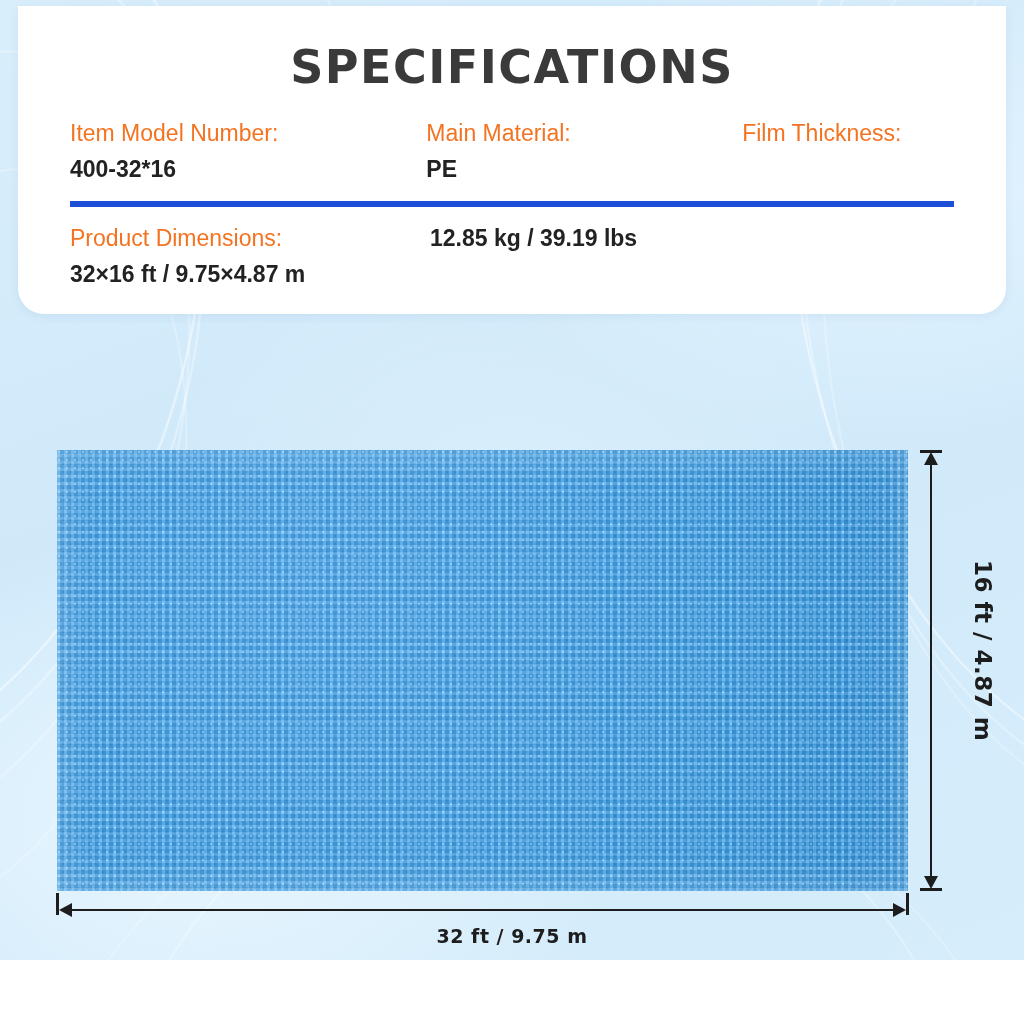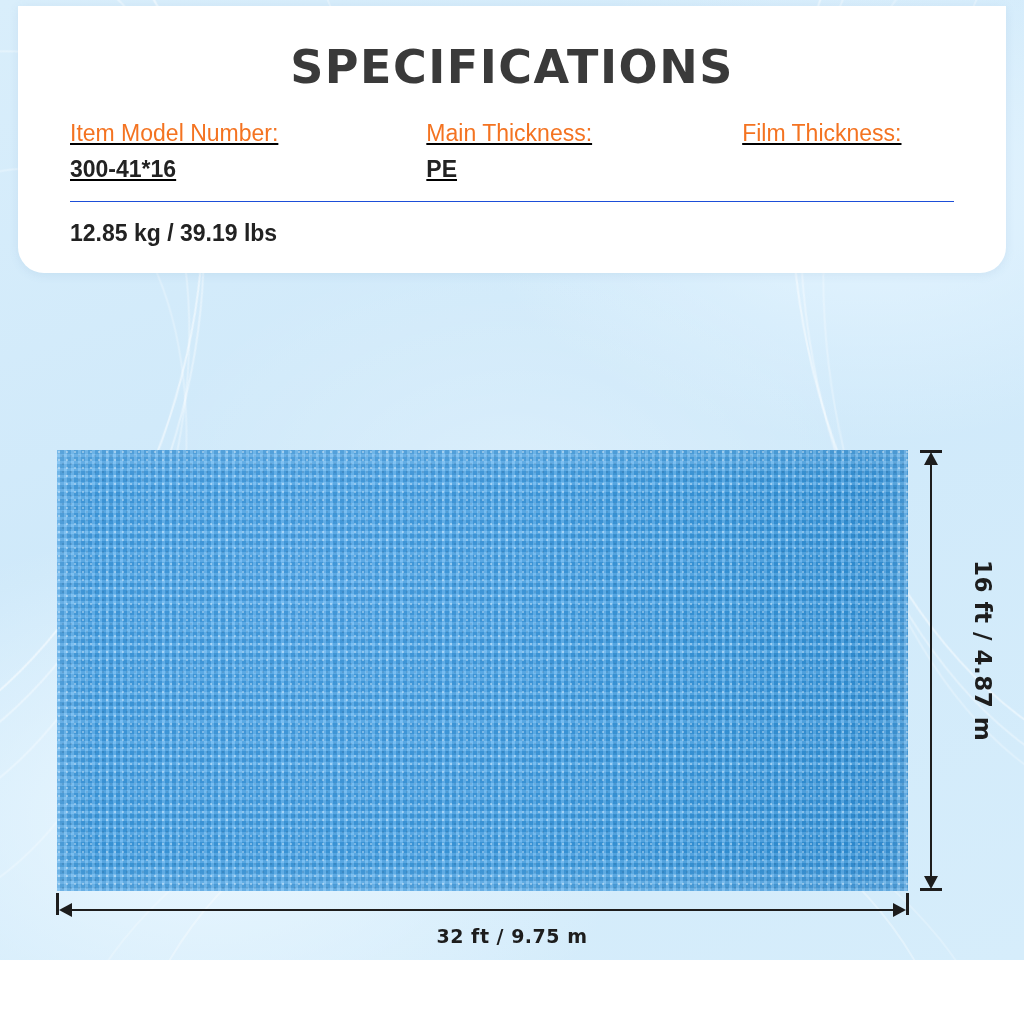--- a/index.html
+++ b/index.html
@@ -82,8 +82,7 @@
   }
   .spec-row.row-top {
     padding-bottom: 18px;
-    border-bottom: 1px solid #1d4ed8;
-    text-decoration: underline;
+    border-bottom: 6px solid #1d4ed8;
   }
   .spec-row.row-bottom {
     padding-top: 18px;

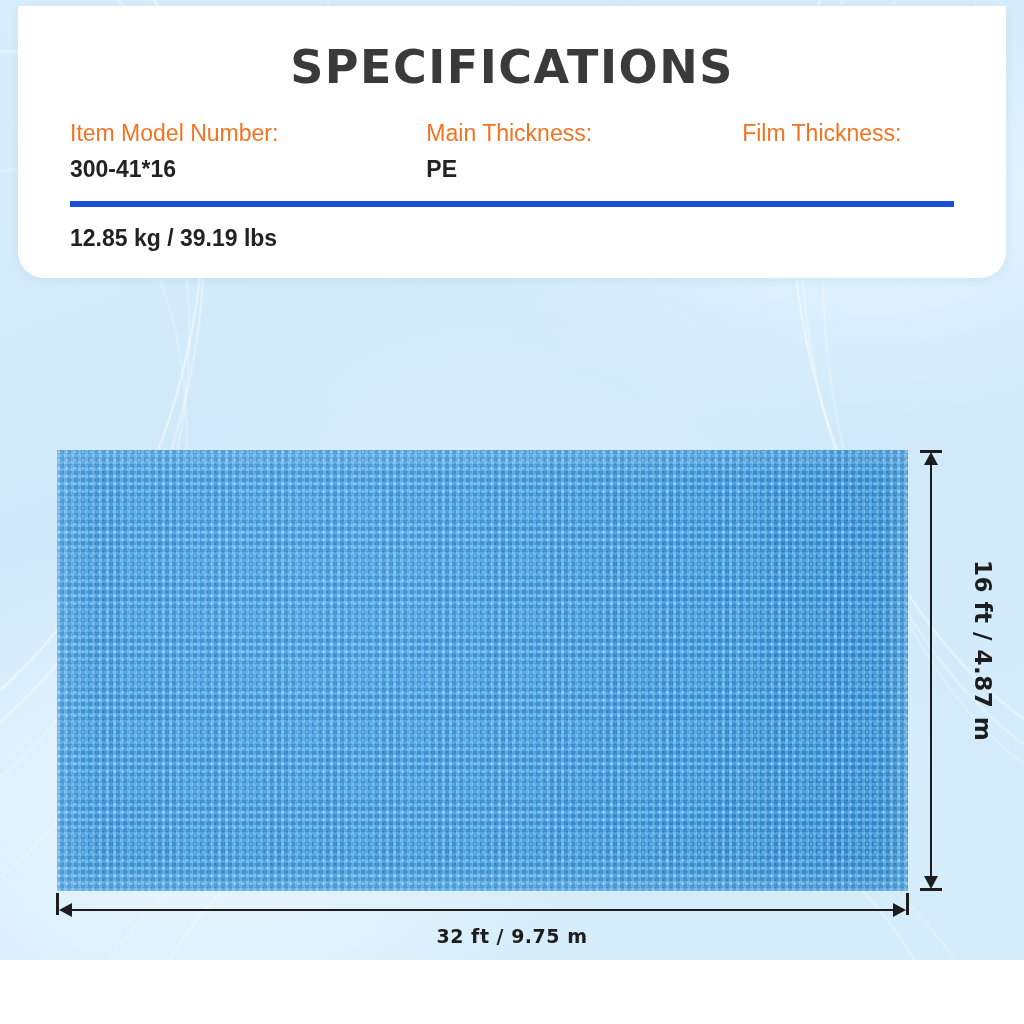--- a/index.html
+++ b/index.html
@@ -222,7 +222,7 @@
           <div class="spec-value">300-41*16</div>
         </div>
         <div class="spec-cell">
-          <div class="spec-label">Main Thickness:</div>
+          <div class="spec-label">Main Material:</div>
           <div class="spec-value">PE</div>
         </div>
         <div class="spec-cell">

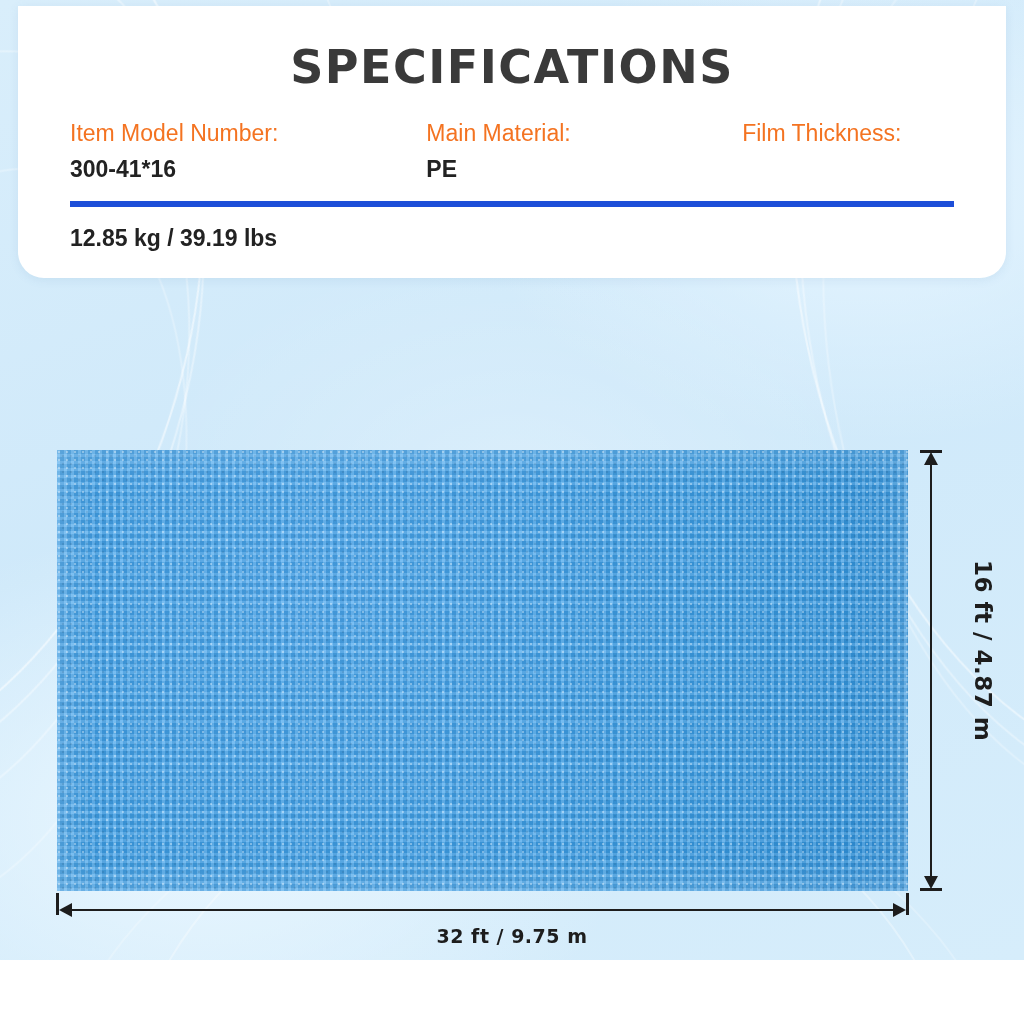--- a/index.html
+++ b/index.html
@@ -219,7 +219,7 @@
       <div class="spec-row row-top">
         <div class="spec-cell">
           <div class="spec-label">Item Model Number:</div>
-          <div class="spec-value">300-41*16</div>
+          <div class="spec-value">400-32*16</div>
         </div>
         <div class="spec-cell">
           <div class="spec-label">Main Material:</div>

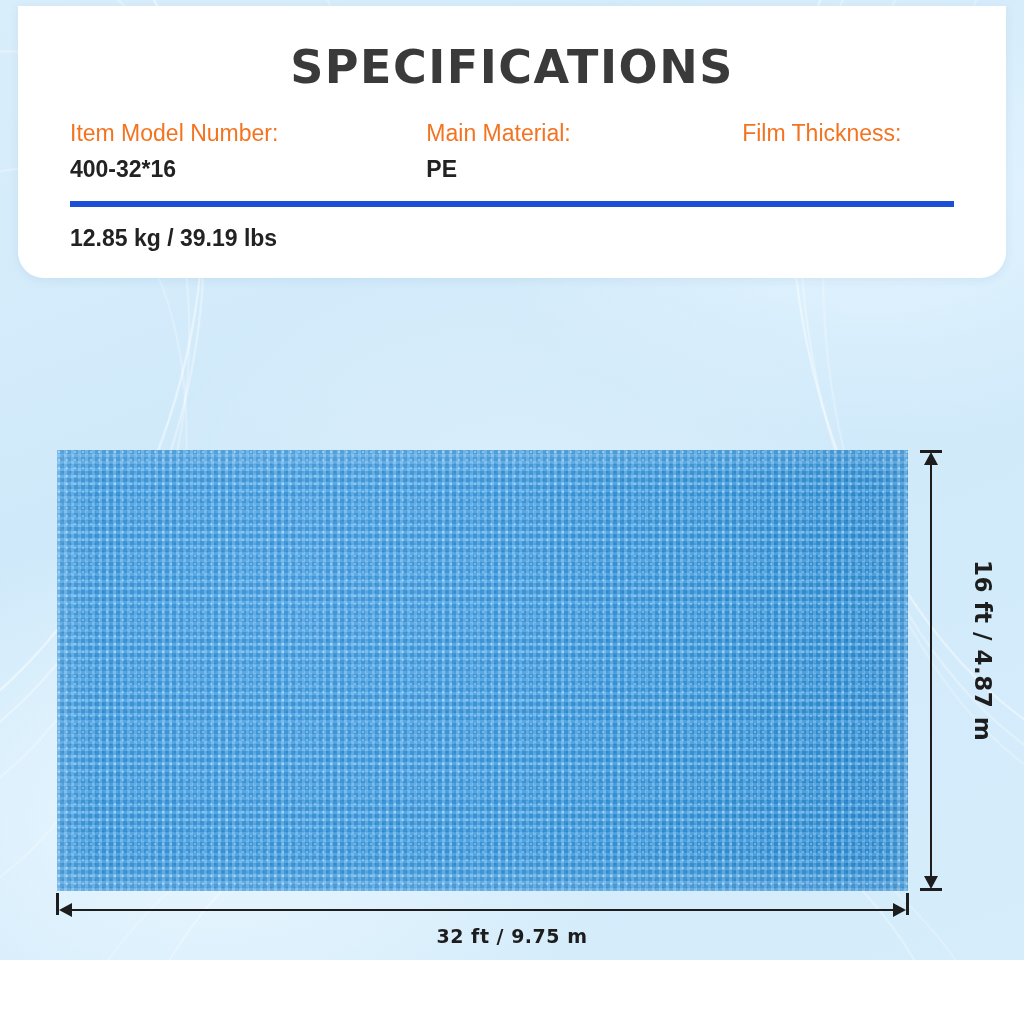--- a/index.html
+++ b/index.html
@@ -232,6 +232,10 @@
 
       <div class="spec-row row-bottom">
         <div class="spec-cell">
+          <div class="spec-label">Product Dimensions:</div>
+          <div class="spec-value">32×16 ft / 9.75×4.87 m</div>
+        </div>
+        <div class="spec-cell">
           <div class="spec-value">12.85 kg / 39.19 lbs</div>
         </div>
       </div>

